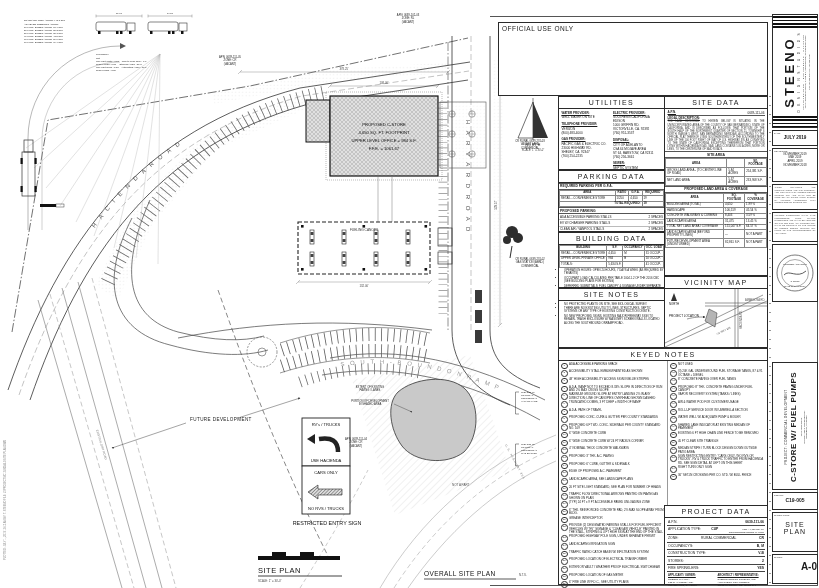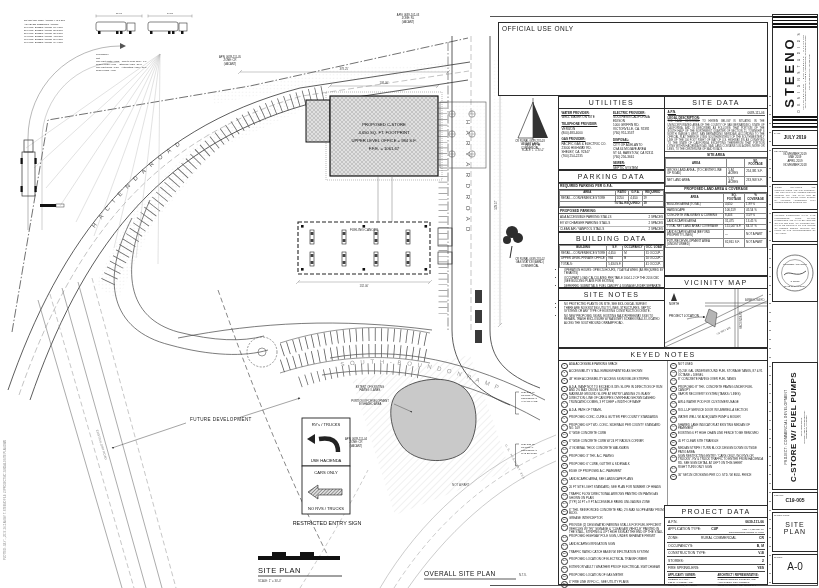--- a/index.html
+++ b/index.html
@@ -49,7 +49,7 @@
   .projaddr{font-size:2.3px;line-height:1.25;text-align:center;white-space:pre-line;}
   .jobval{font-size:5px;text-align:center;font-weight:bold;}
   .sheettitle{font-size:7px;text-align:center;letter-spacing:1px;margin-top:4px;}
-  .sheetnum{font-size:10px;text-align:center;font-weight:normal;margin-top:2px;}
+  .sheetnum{font-size:10px;text-align:right;font-weight:bold;margin-top:2px;}
   #edge-ticks{position:absolute;left:769px;top:96px;width:2px;height:489px;background:repeating-linear-gradient(to bottom,#999 0 0.8px,transparent 0.8px 9px);}
   #sheet-edge{position:absolute;left:490px;top:16px;width:328px;height:570px;border:1px solid #555;border-left:none;box-sizing:border-box;pointer-events:none;}
   #ou-label{font-size:6.5px;letter-spacing:0.5px;padding:2px 0 0 3px;}

